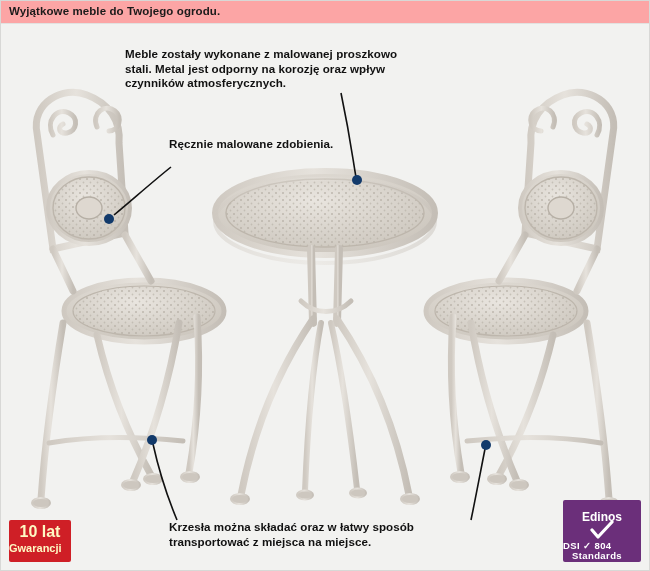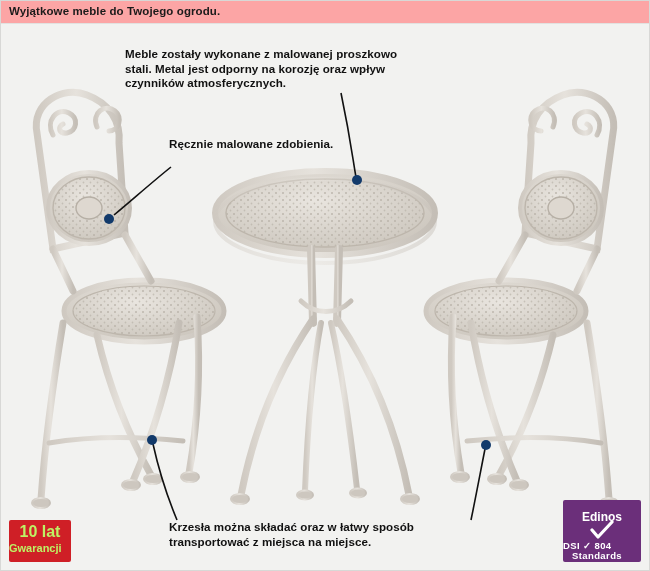--- a/index.html
+++ b/index.html
@@ -101,7 +101,7 @@
     width: 62px;
     height: 42px;
     background: #cf1f26;
-    color: #bef264;
+    color: #fef9c3;
     border-radius: 2px;
   }
   .warranty .w-num {

